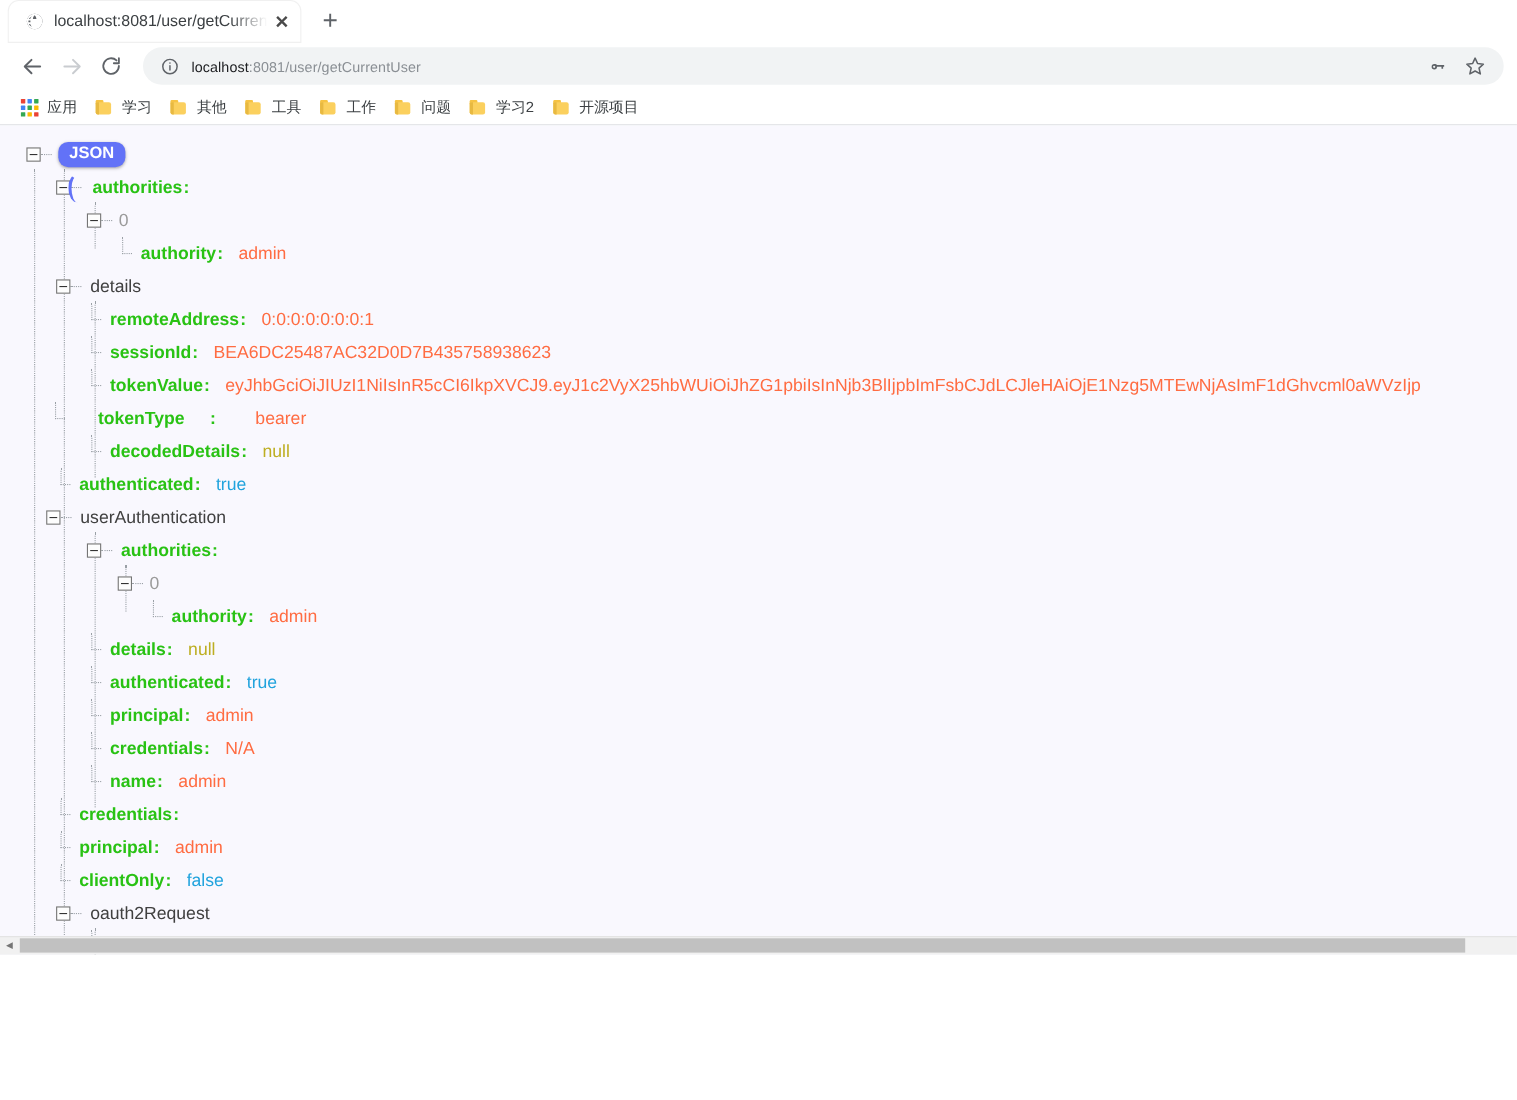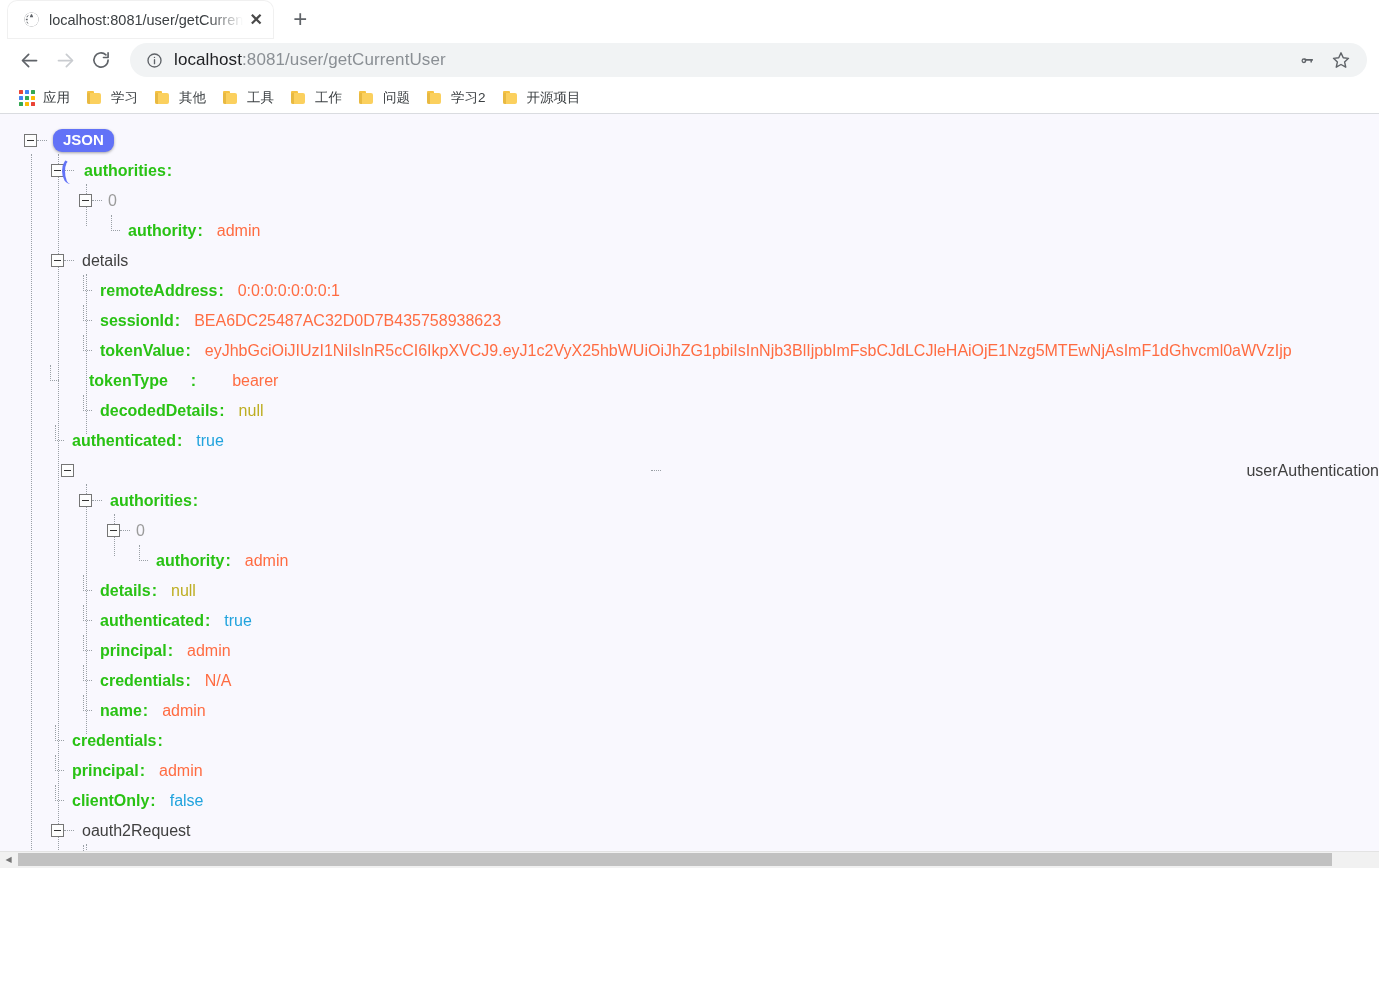--- a/index.html
+++ b/index.html
@@ -94,7 +94,7 @@
   .omni-info { width: 20px; height:20px; flex:0 0 20px; margin-right: 10px; display:flex; align-items:center; justify-content:center; color:#5f6368;}
   .omni-url {
     flex: 1 1 auto;
-    font-size: 17px;
+    font-size: 13px;
     color: #8a8f94;
     white-space: nowrap;
     overflow: hidden;

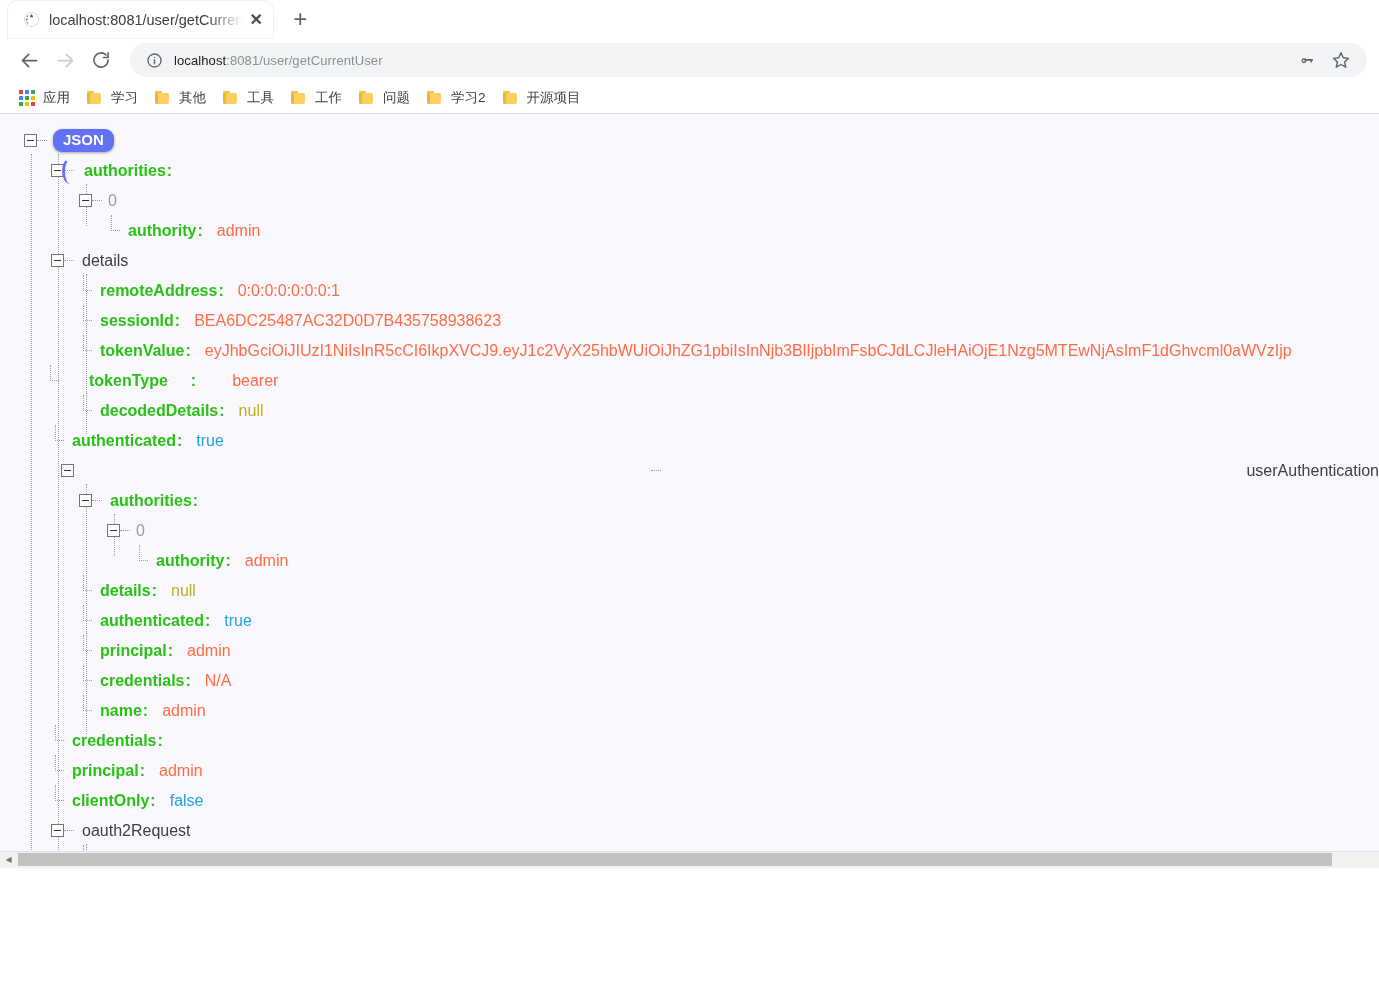--- a/index.html
+++ b/index.html
@@ -456,7 +456,7 @@
         <span class="v-bool">true</span>
       </div>
 
-      <div class="row" style="padding-left:61px;justify-content:space-between;">
+      <div class="row" style="padding-left:42px;">
         <span class="toggle"></span>
         <span class="dots"></span>
         <span class="k-plain" style="margin-left:6px;">userAuthentication</span>

